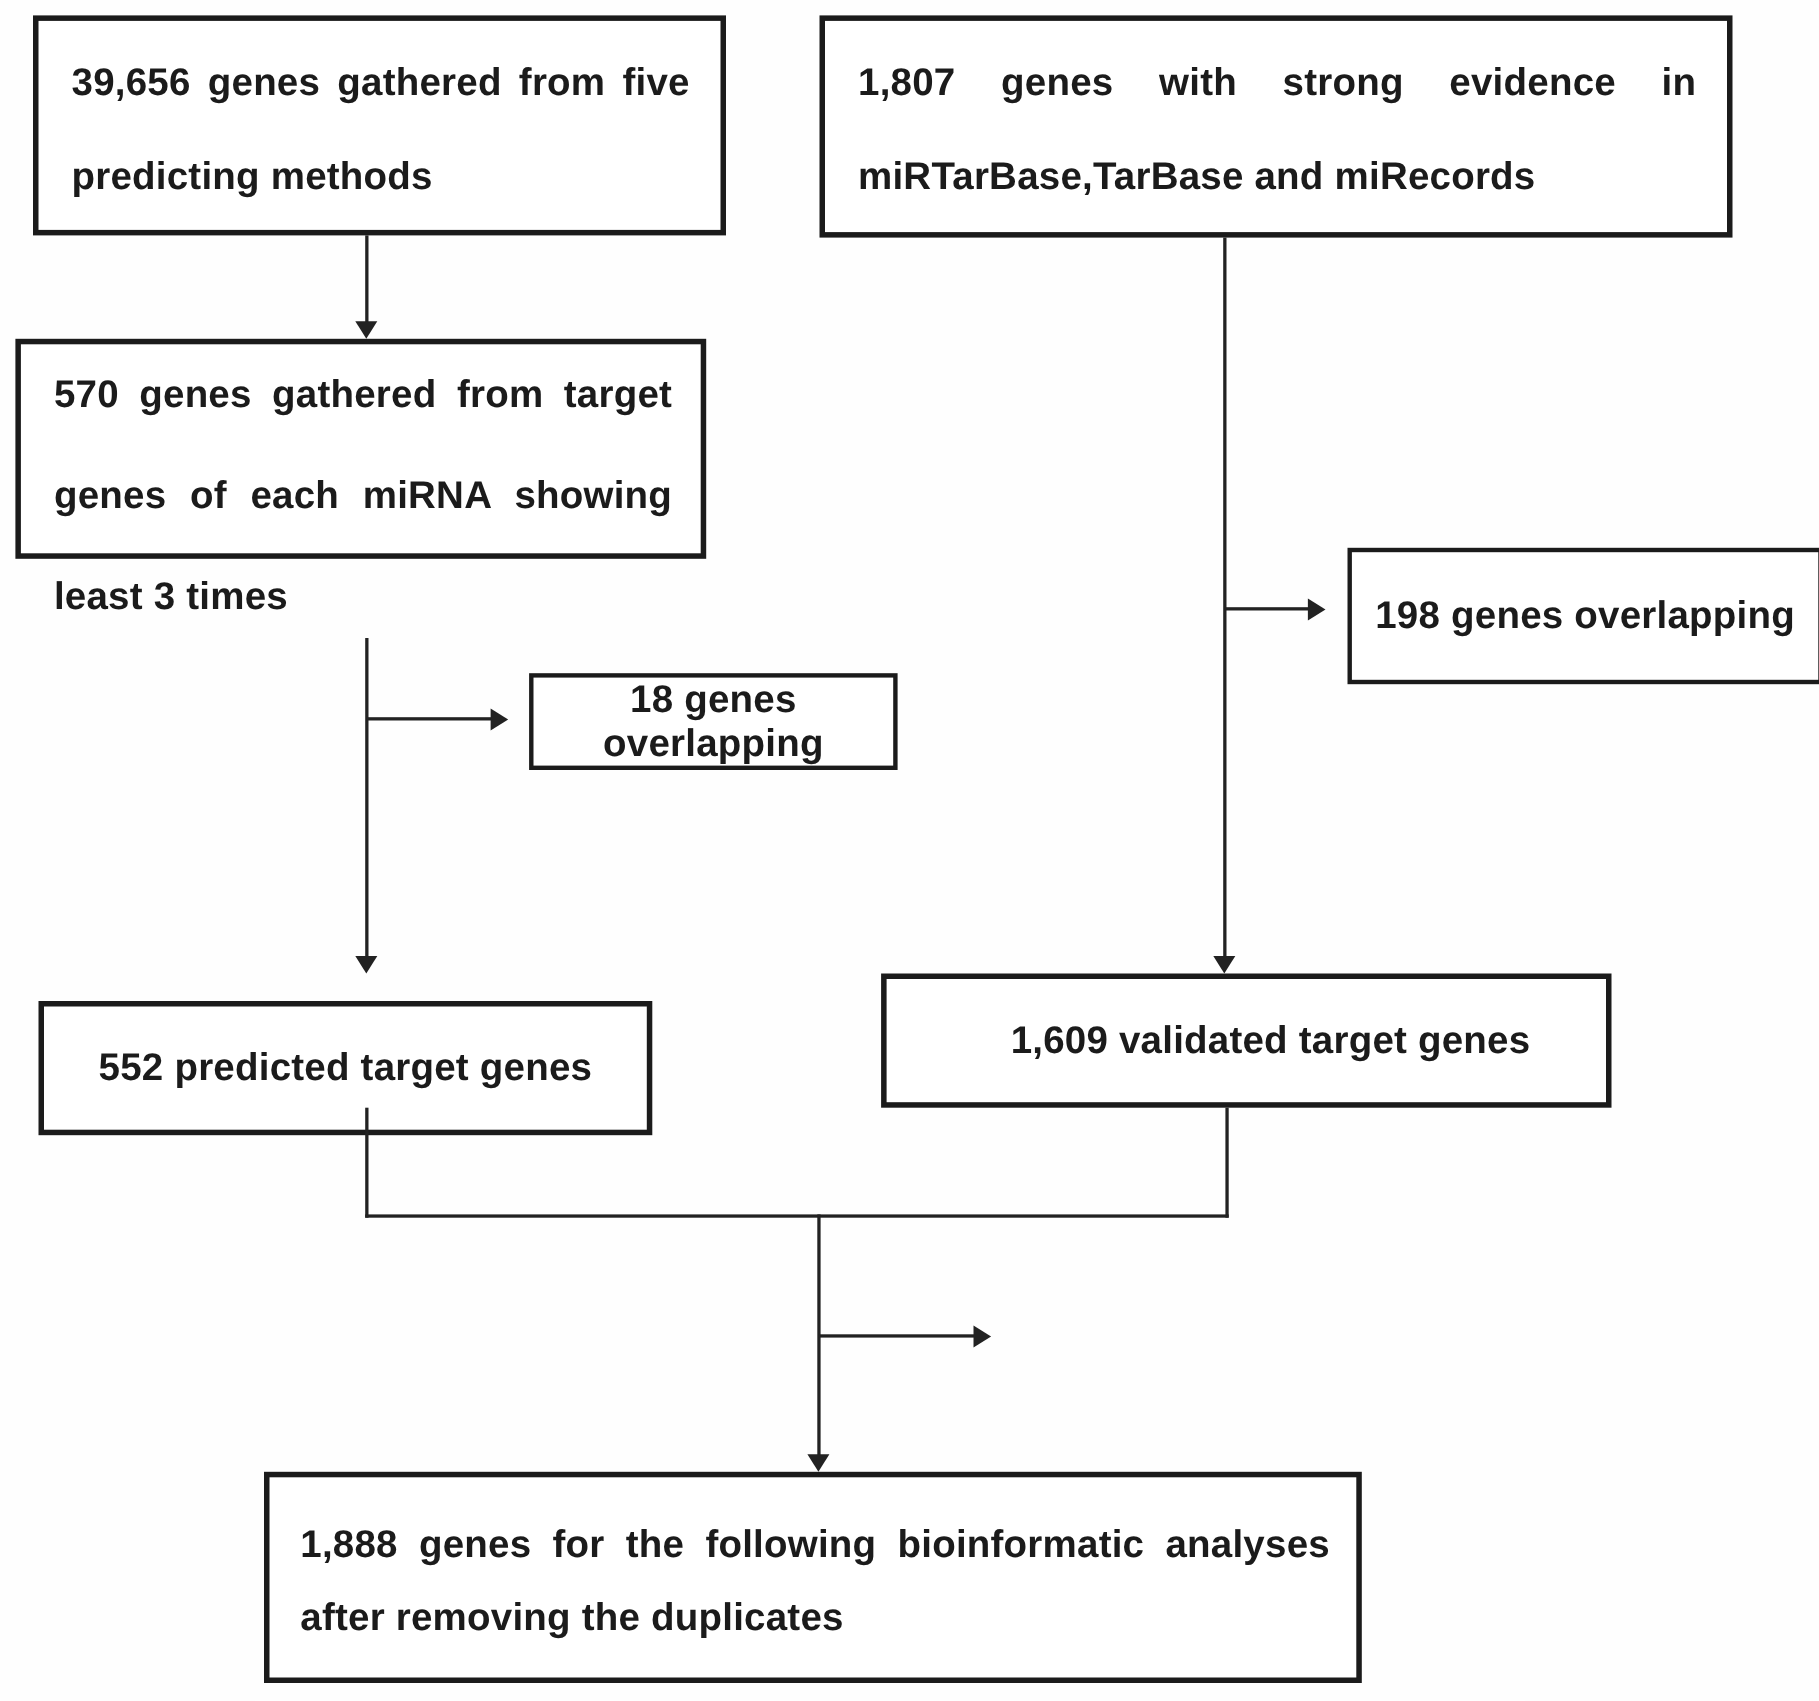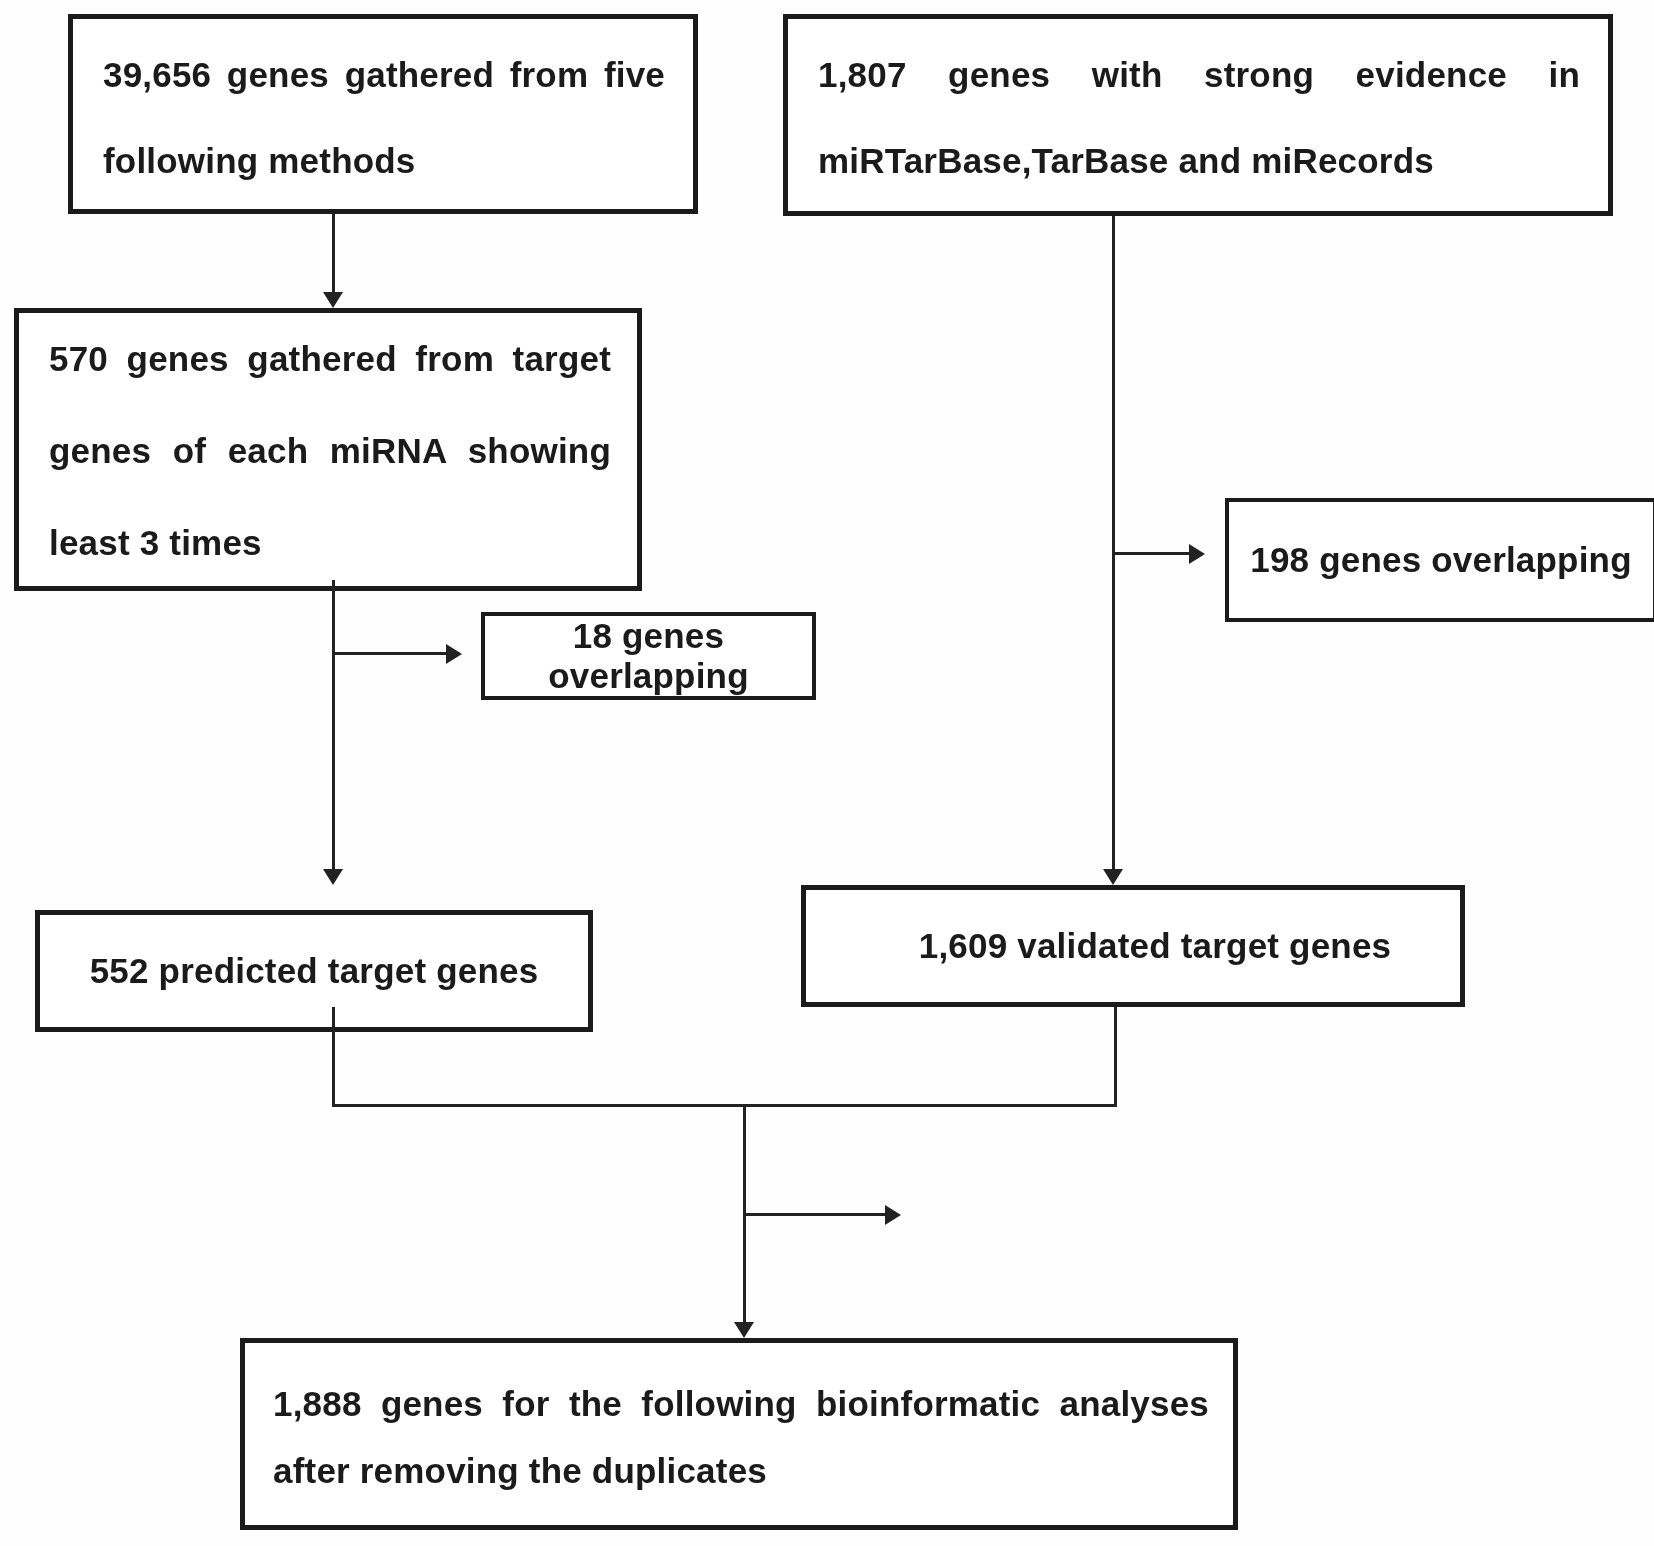--- a/index.html
+++ b/index.html
@@ -34,7 +34,7 @@
     overflow:hidden;
   }
   .jline.last{text-align-last:left;}
-  .pad1{padding:13px 28px 0 30px;margin-left:38px;}
+  .pad1{padding:13px 28px 0 30px;}
   .pad1 .jline{line-height:86px;height:86px;}
   .pad3{padding:0 26px 0 30px;}
   .pad3 .jline{line-height:92px;height:92px;}

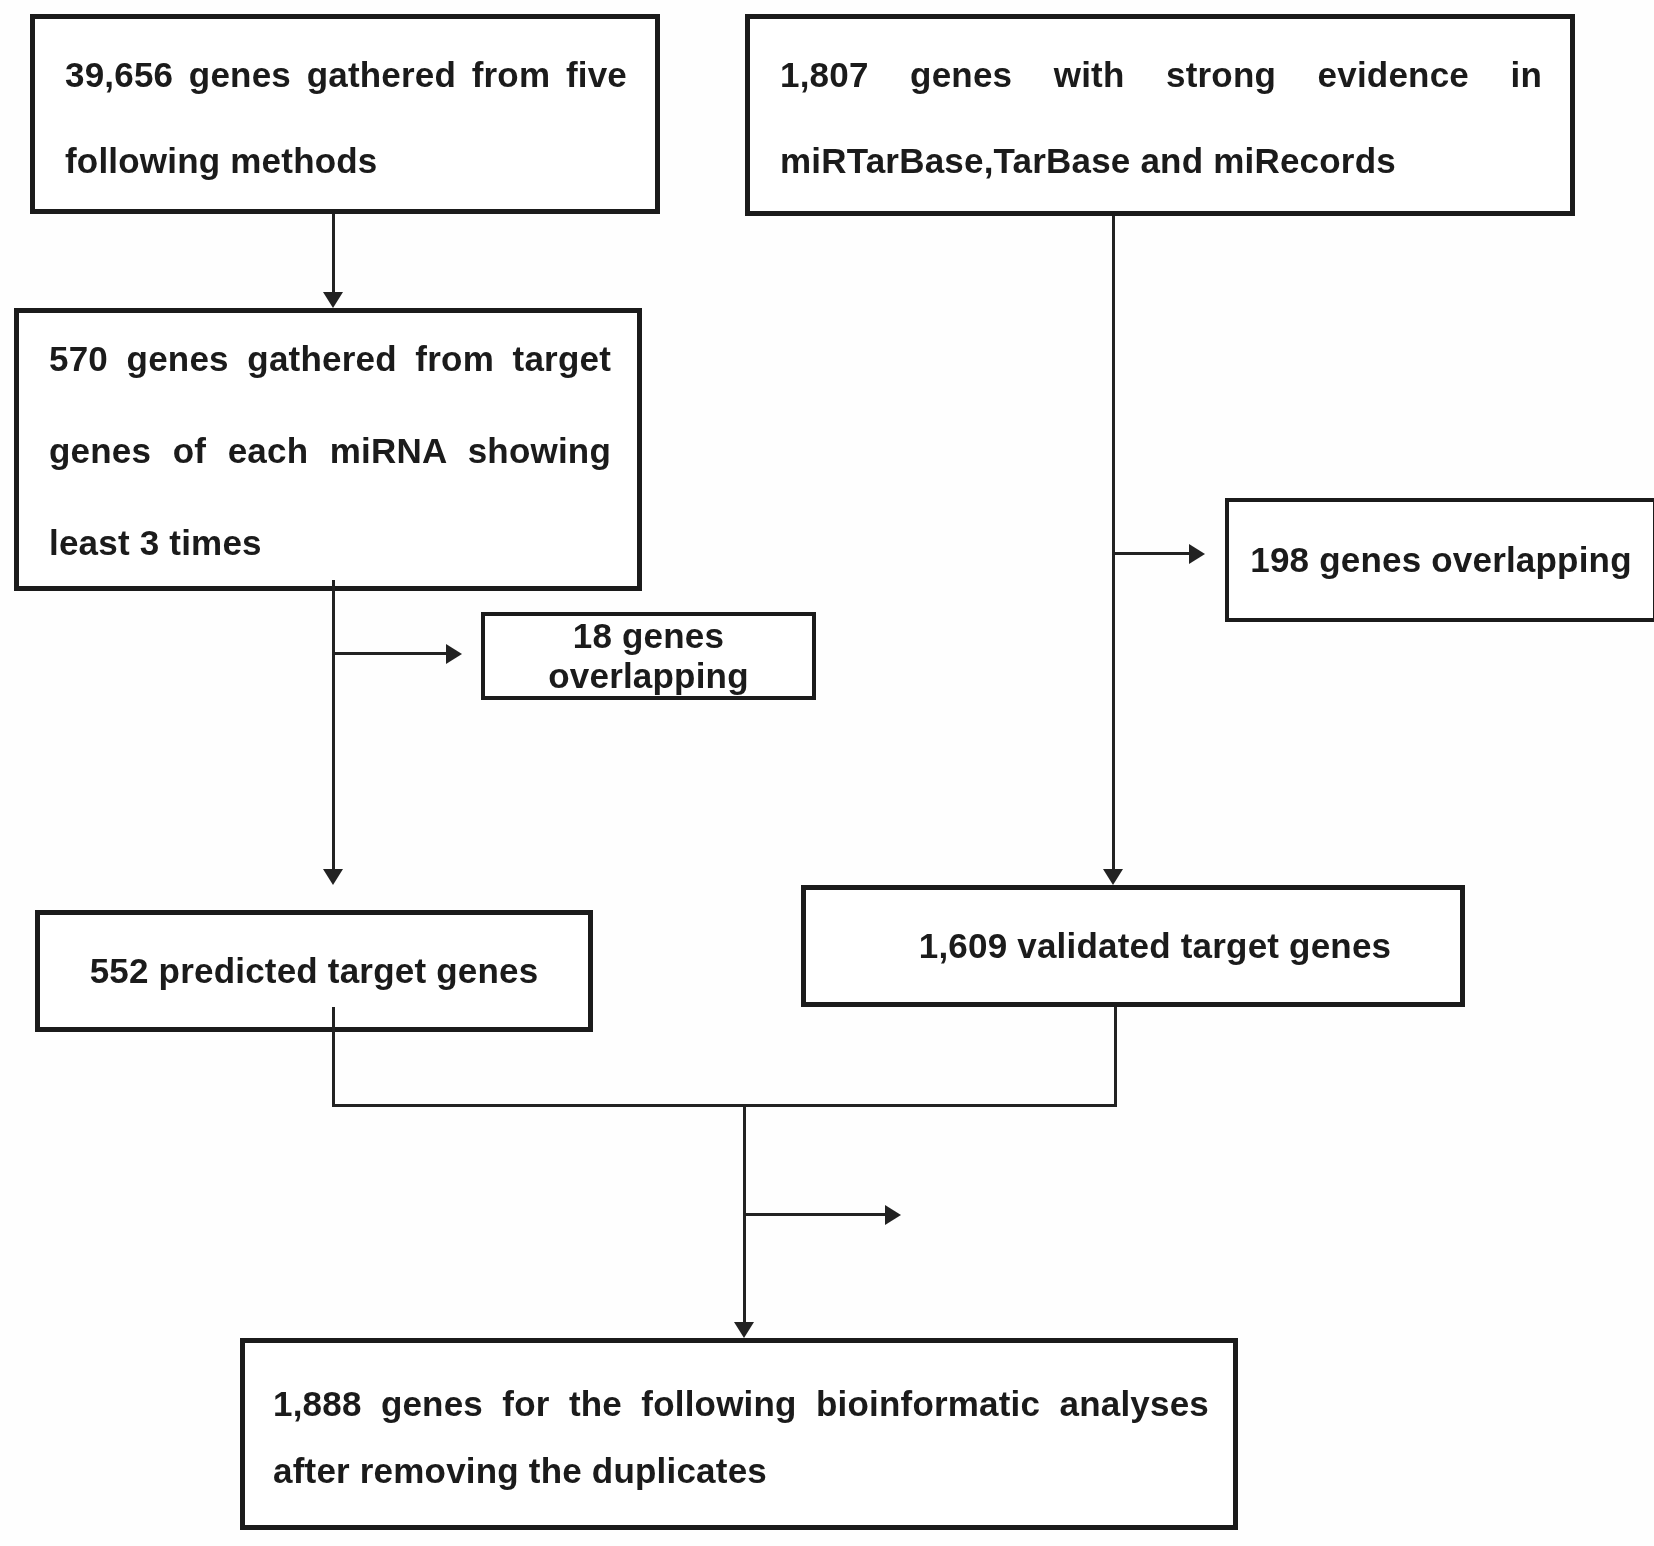--- a/index.html
+++ b/index.html
@@ -61,7 +61,7 @@
 
   <div class="node pad1" style="left:30px;top:14px;width:630px;height:200px;">
     <span class="jline">39,656 genes gathered from five</span>
-    <span class="jline last">following methods</span>
+    <span class="jline last">predicting methods</span>
   </div>
 
   <div class="node pad1" style="left:745px;top:14px;width:830px;height:202px;">

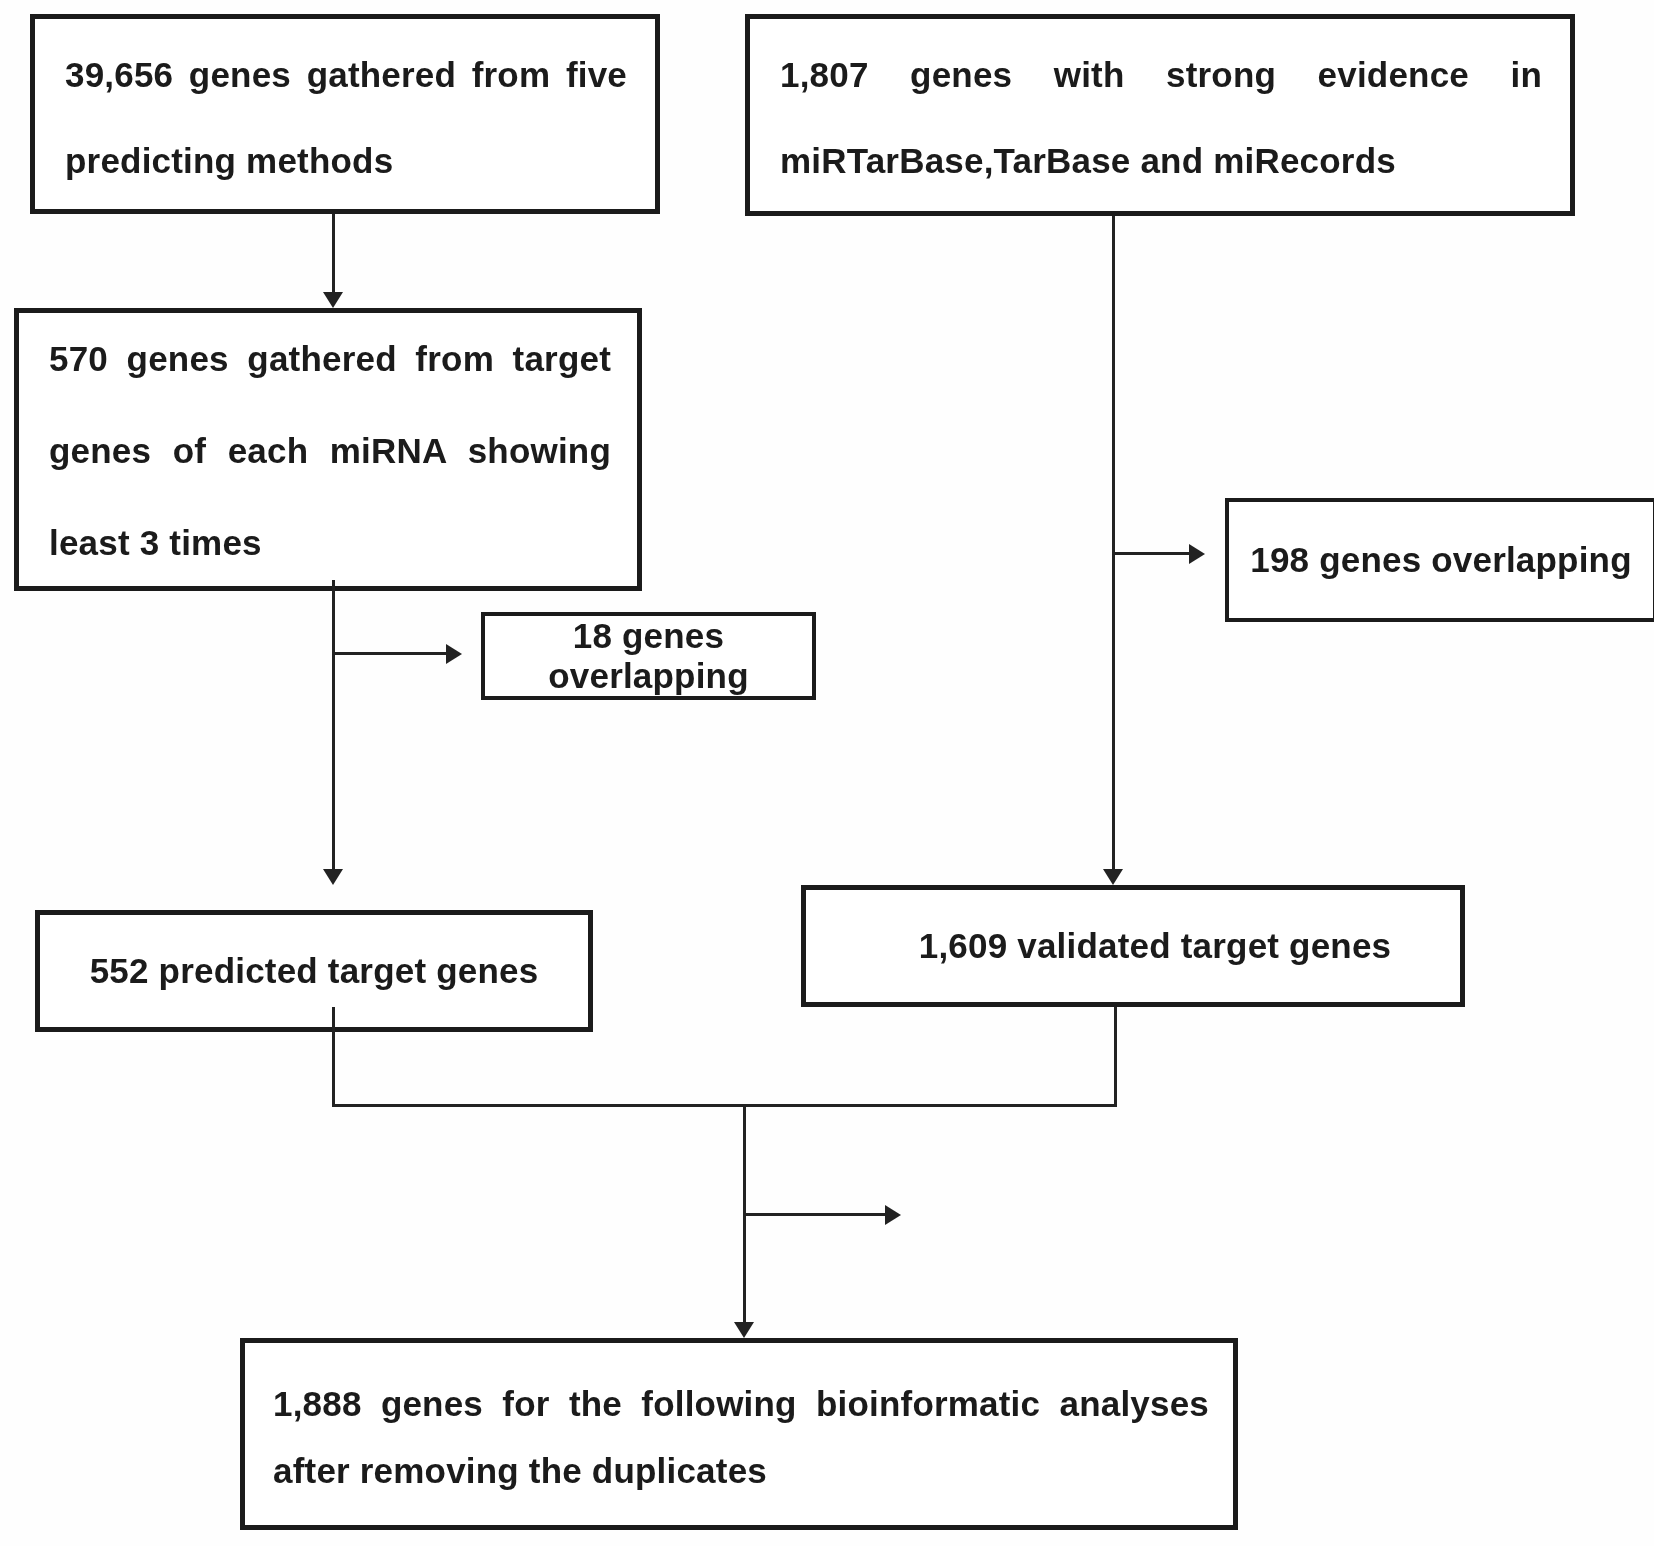--- a/index.html
+++ b/index.html
@@ -69,7 +69,7 @@
     <span class="jline last">miRTarBase,TarBase and miRecords</span>
   </div>
 
-  <div class="node pad3" style="left:14px;top:308px;width:628px;height:283px;">
+  <div class="node pad3" style="left:14px;top:308px;width:628px;height:200px;">
     <span class="jline">570 genes gathered from target</span>
     <span class="jline">genes of each miRNA showing up at</span>
     <span class="jline last">least 3 times</span>

